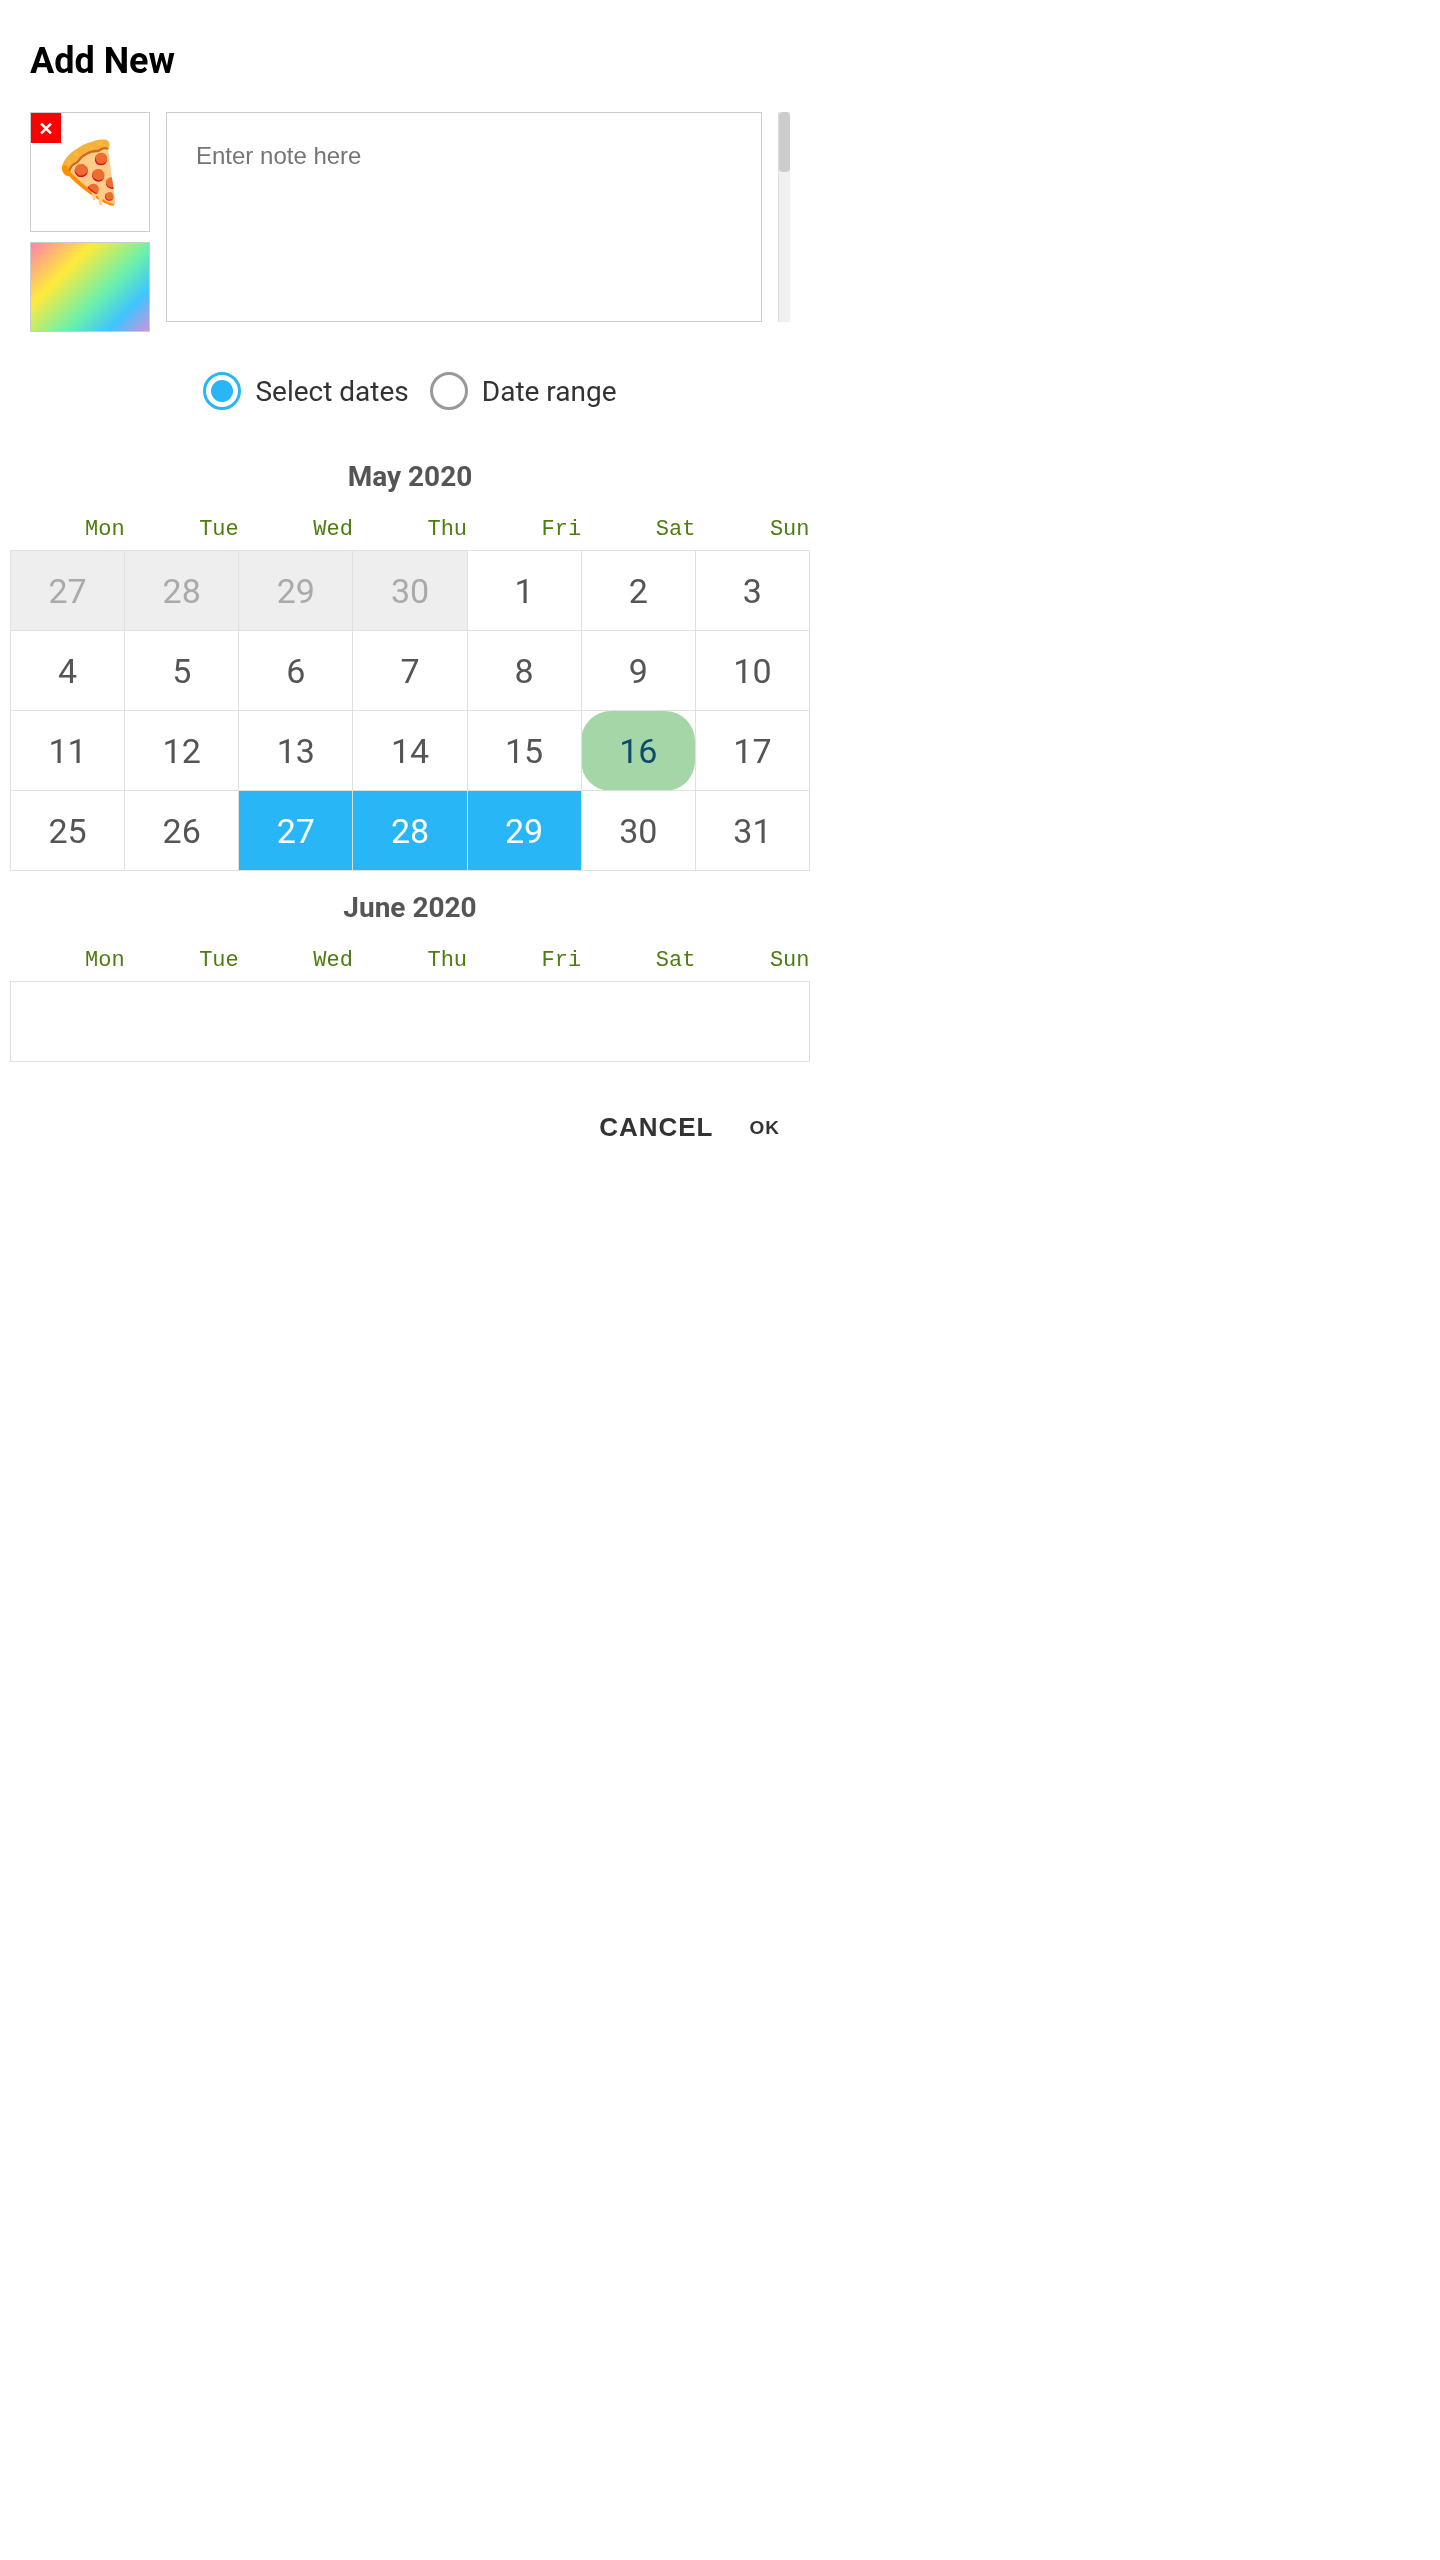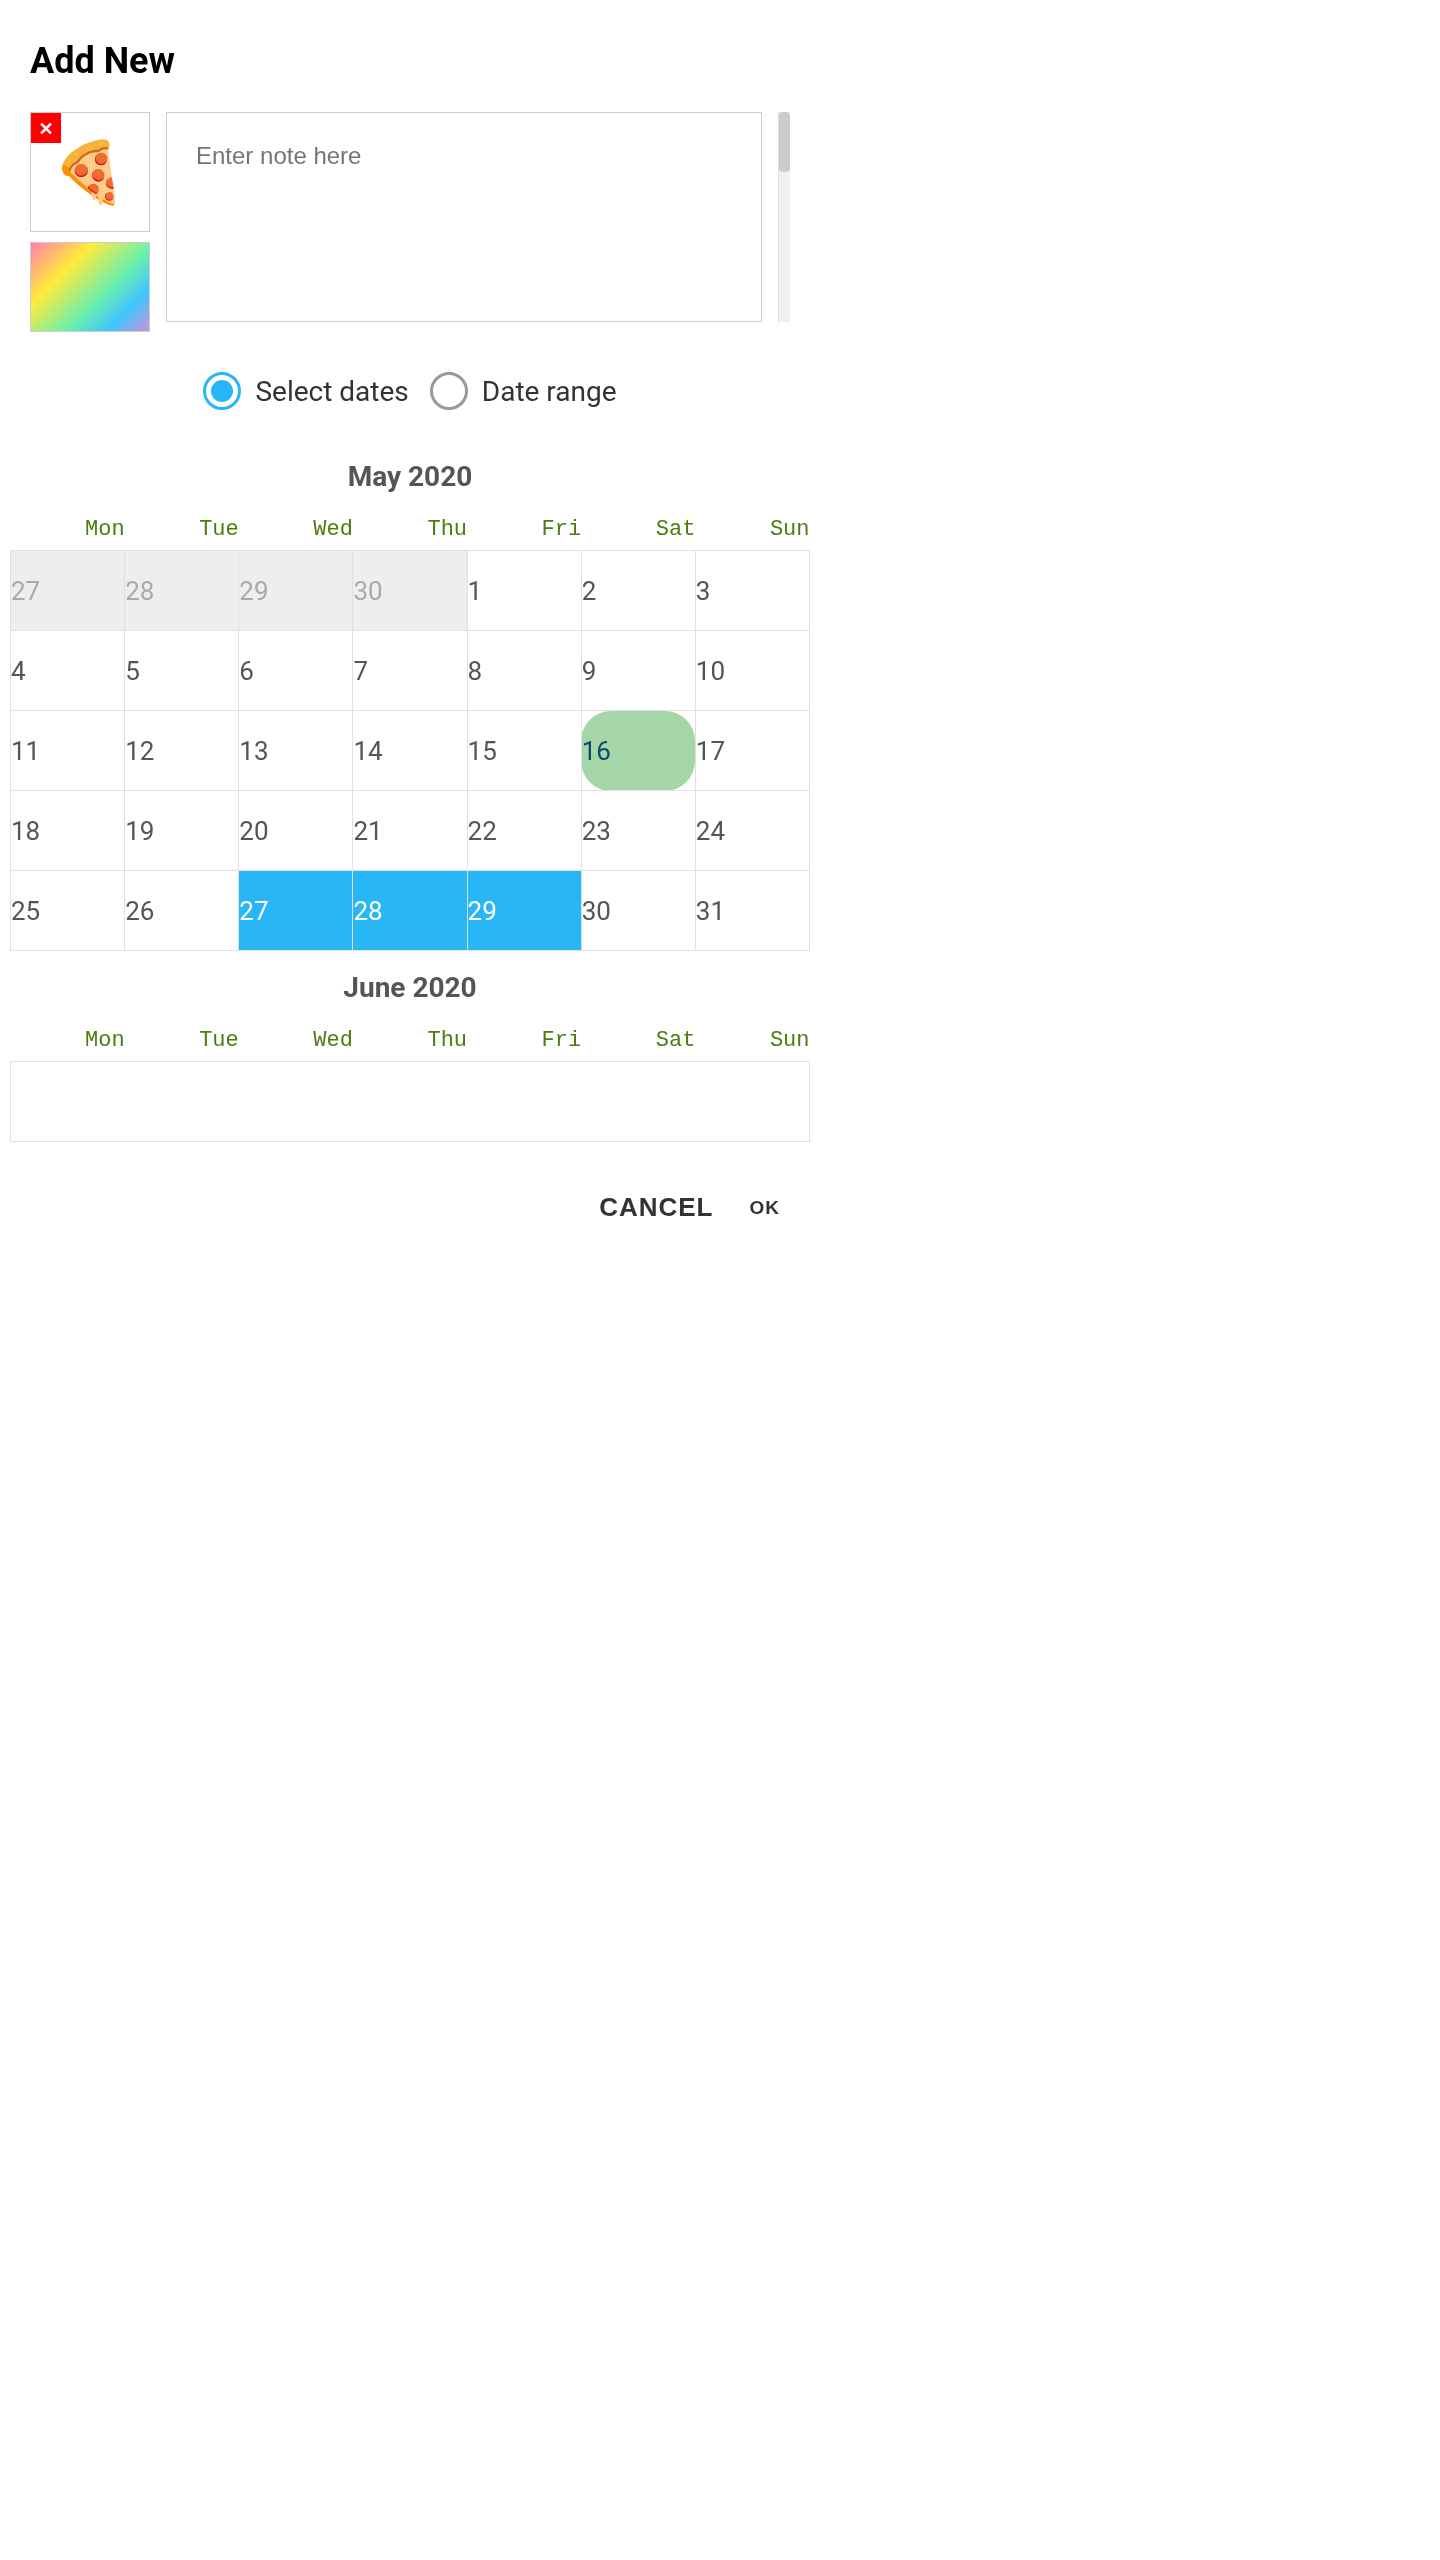--- a/index.html
+++ b/index.html
@@ -170,9 +170,9 @@
     }
 
     .calendar-grid td {
-      text-align: left;
+      text-align: center;
       padding: 0;
-      font-size: 26px;
+      font-size: 34px;
       color: #555;
       border: 1px solid #e0e0e0;
       height: 80px;

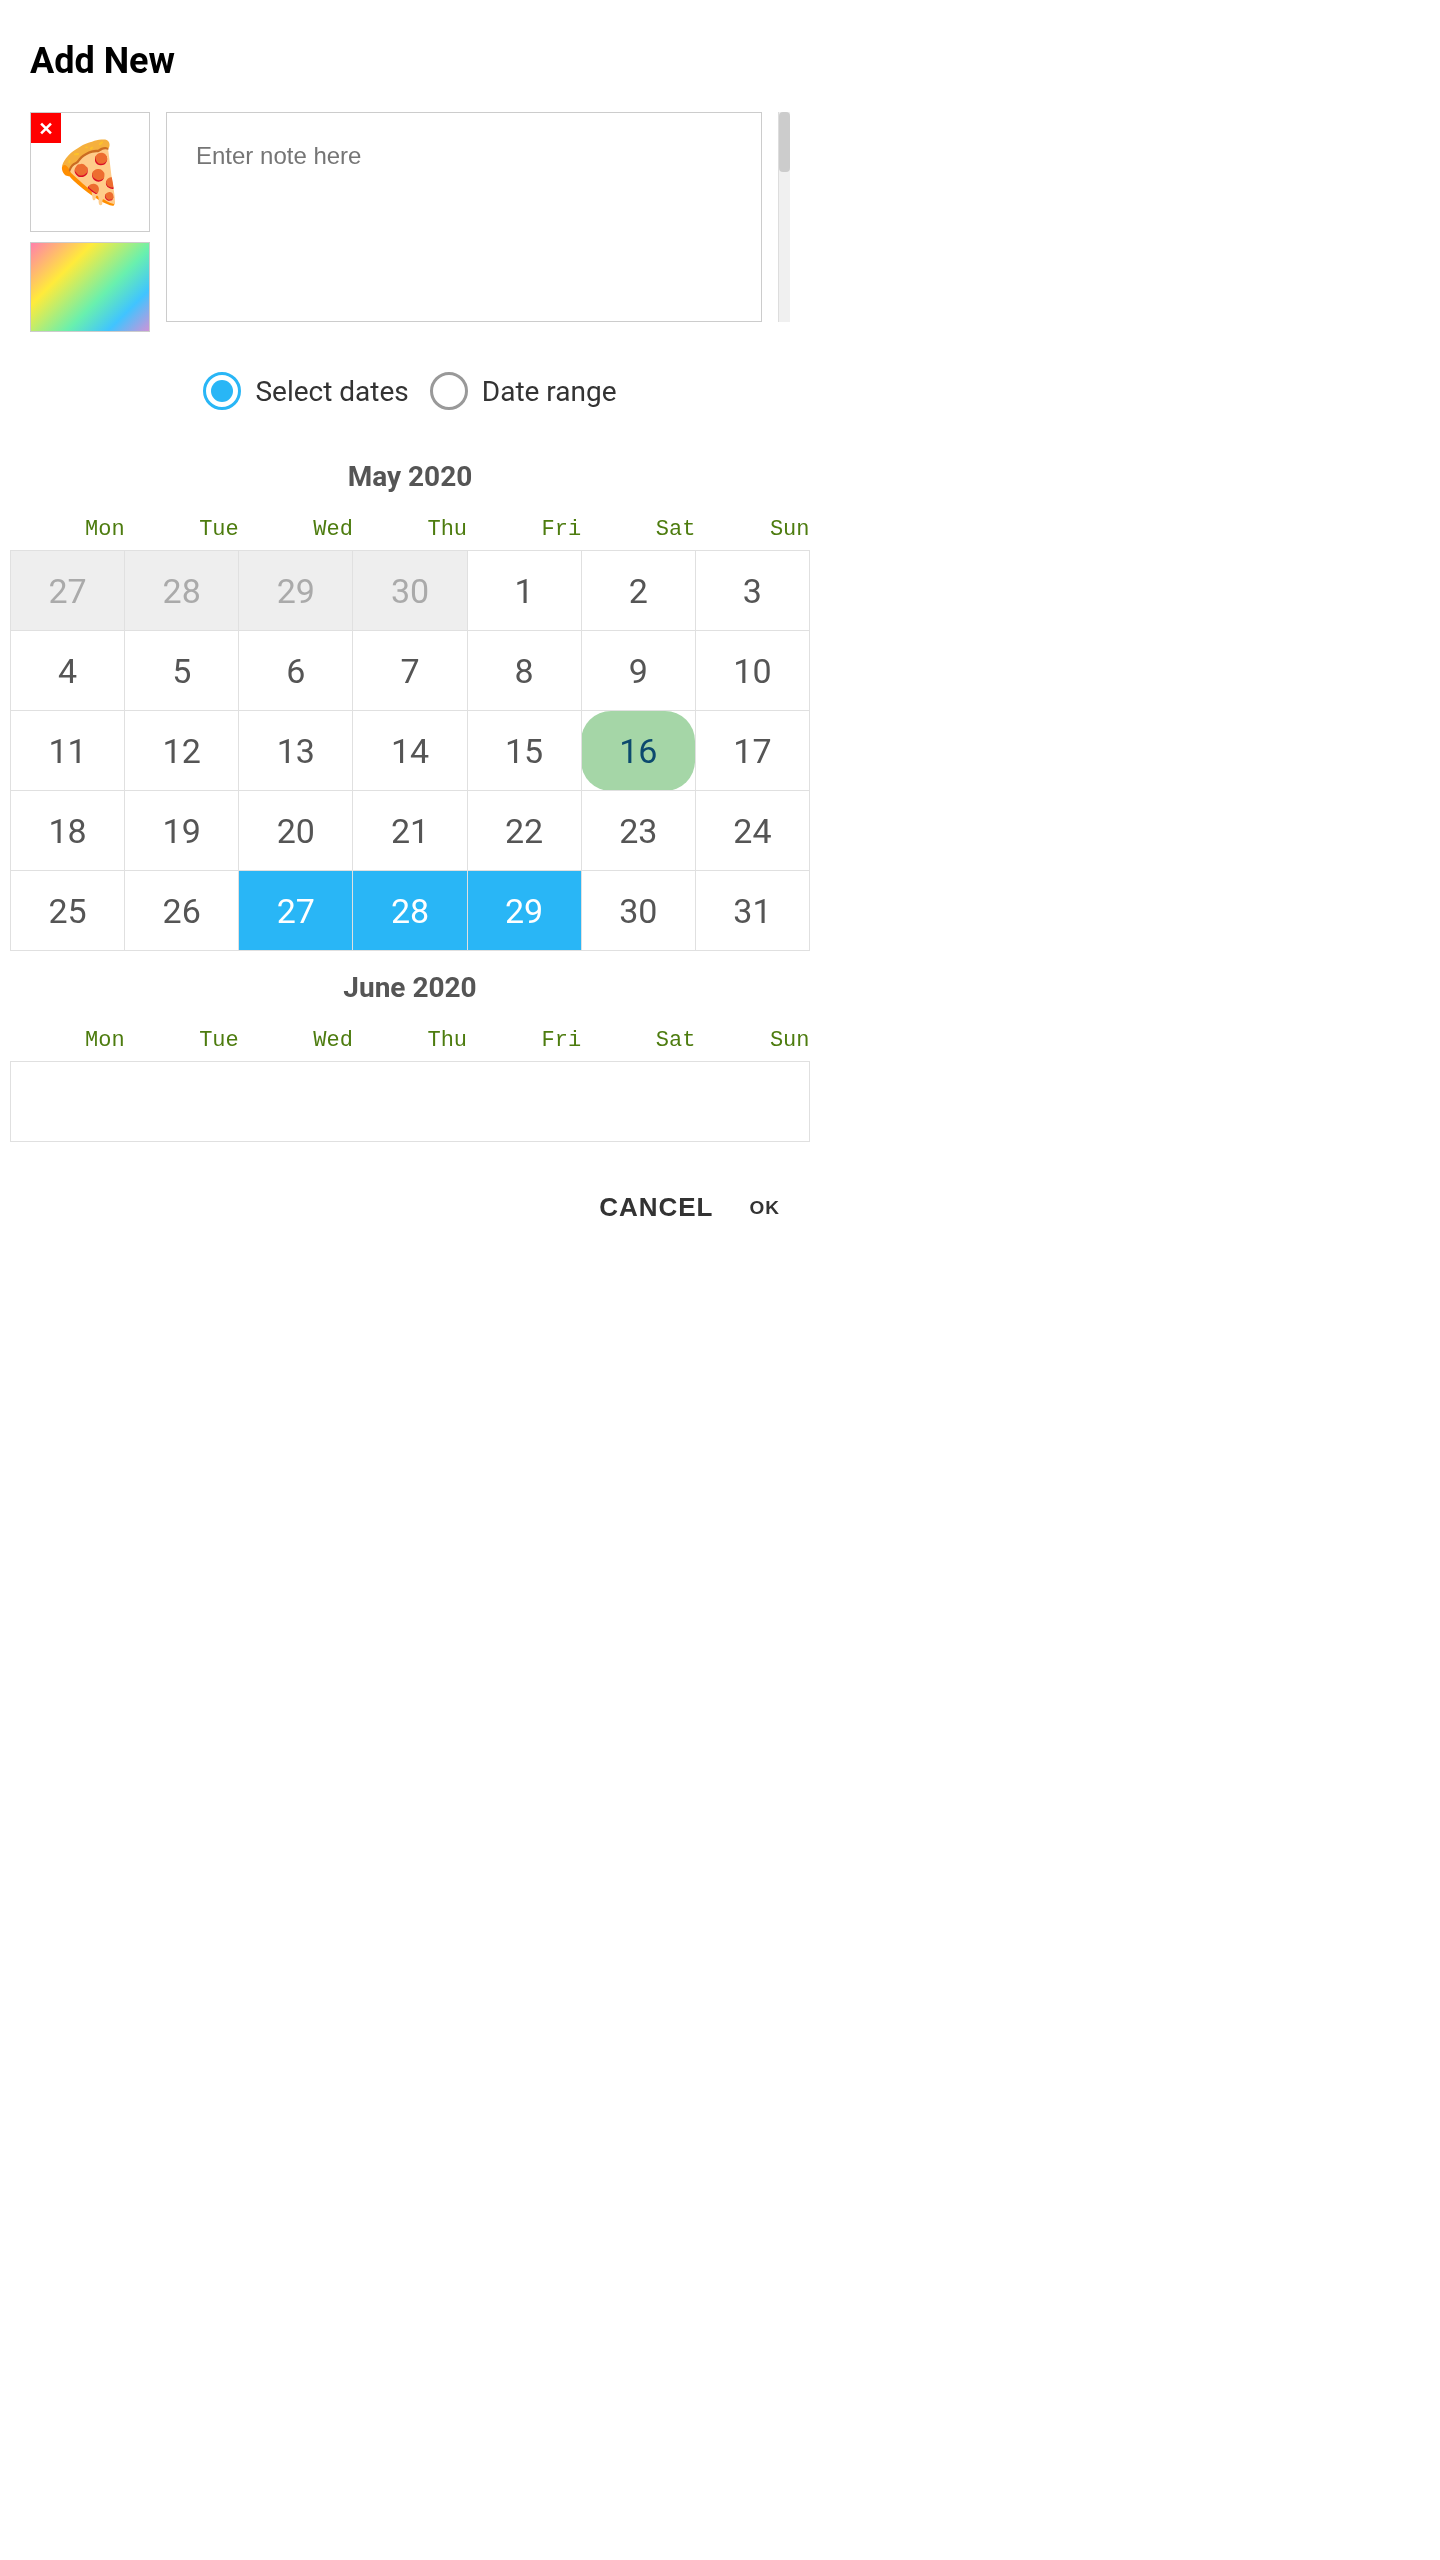--- a/index.html
+++ b/index.html
@@ -306,15 +306,6 @@
           <td class="normal">17</td>
         </tr>
         <tr>
-          <td class="normal">18</td>
-          <td class="normal">19</td>
-          <td class="normal">20</td>
-          <td class="normal">21</td>
-          <td class="normal">22</td>
-          <td class="normal">23</td>
-          <td class="normal">24</td>
-        </tr>
-        <tr>
           <td class="normal">25</td>
           <td class="normal">26</td>
           <td class="selected-blue">27</td>

